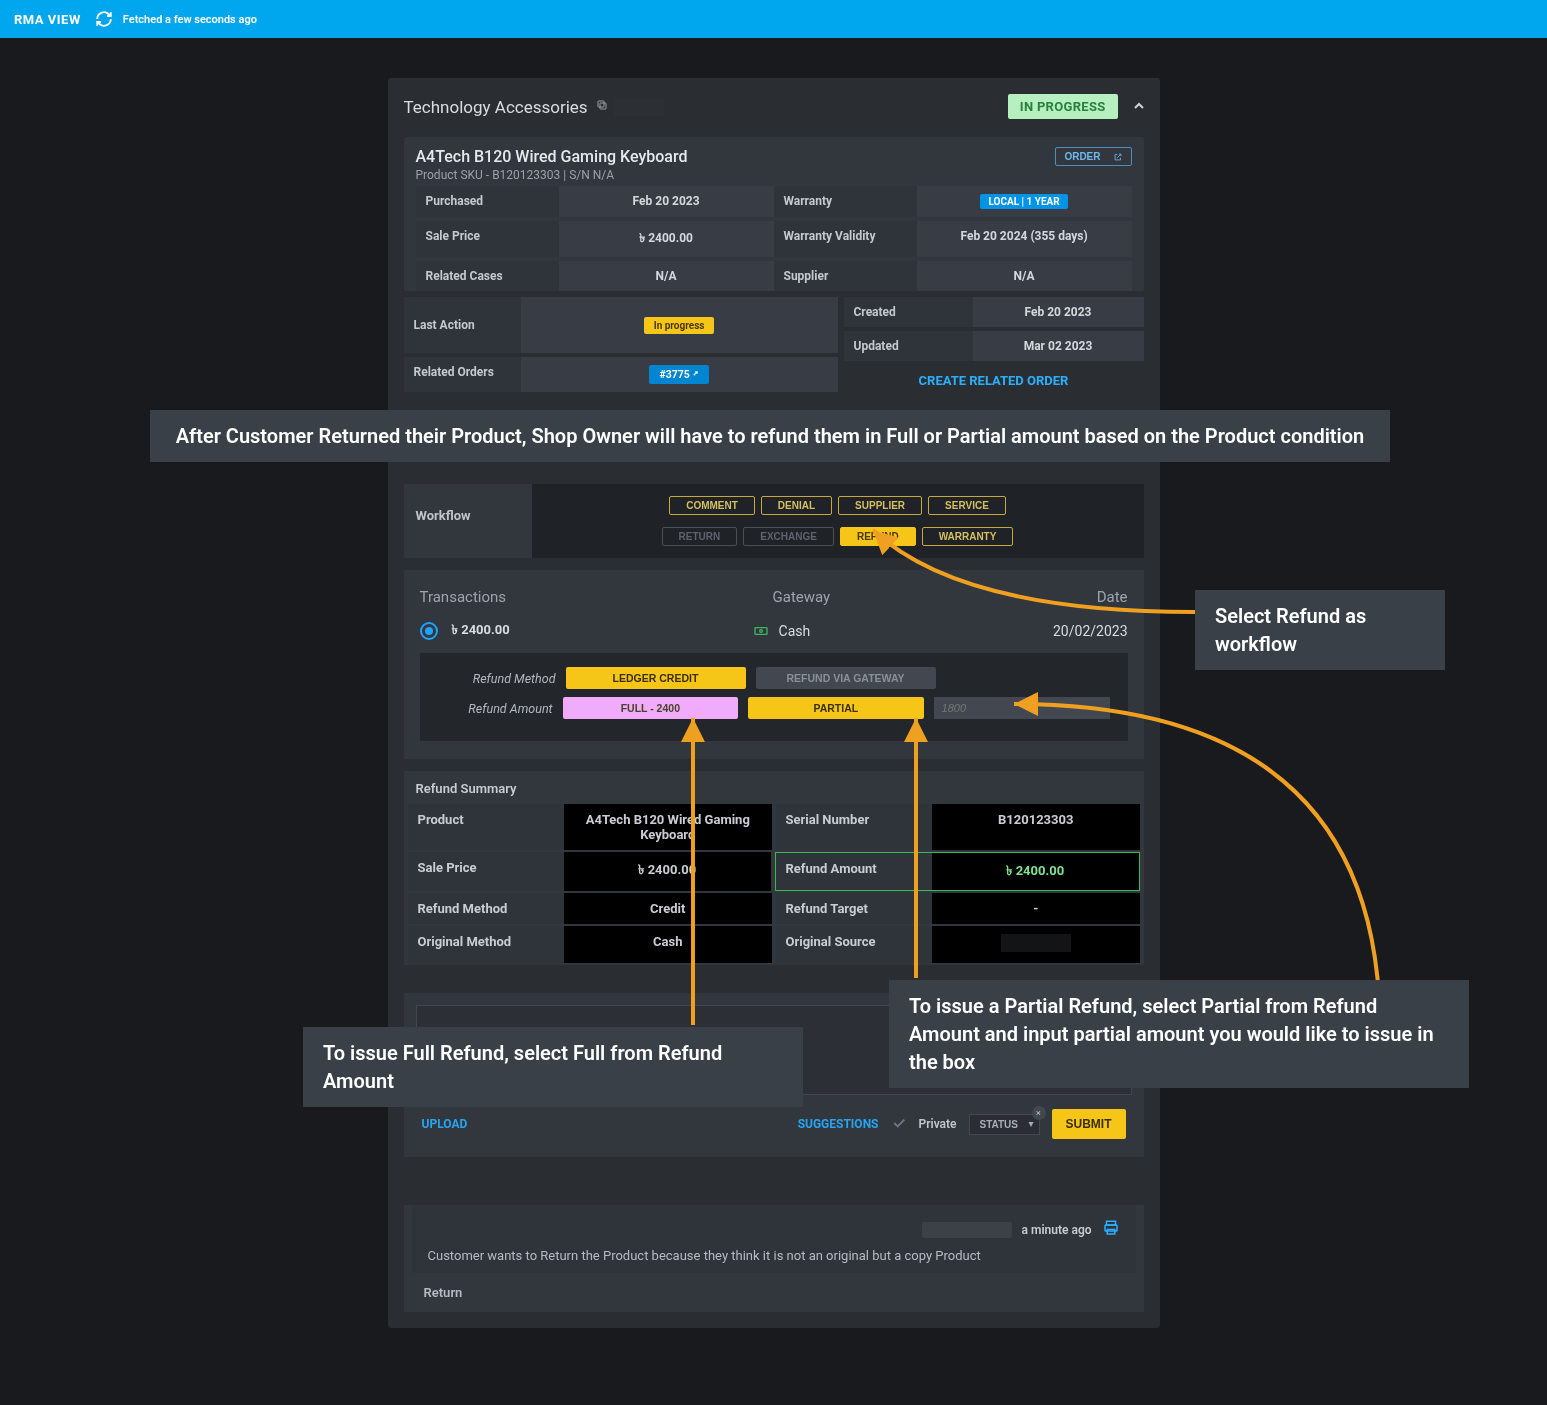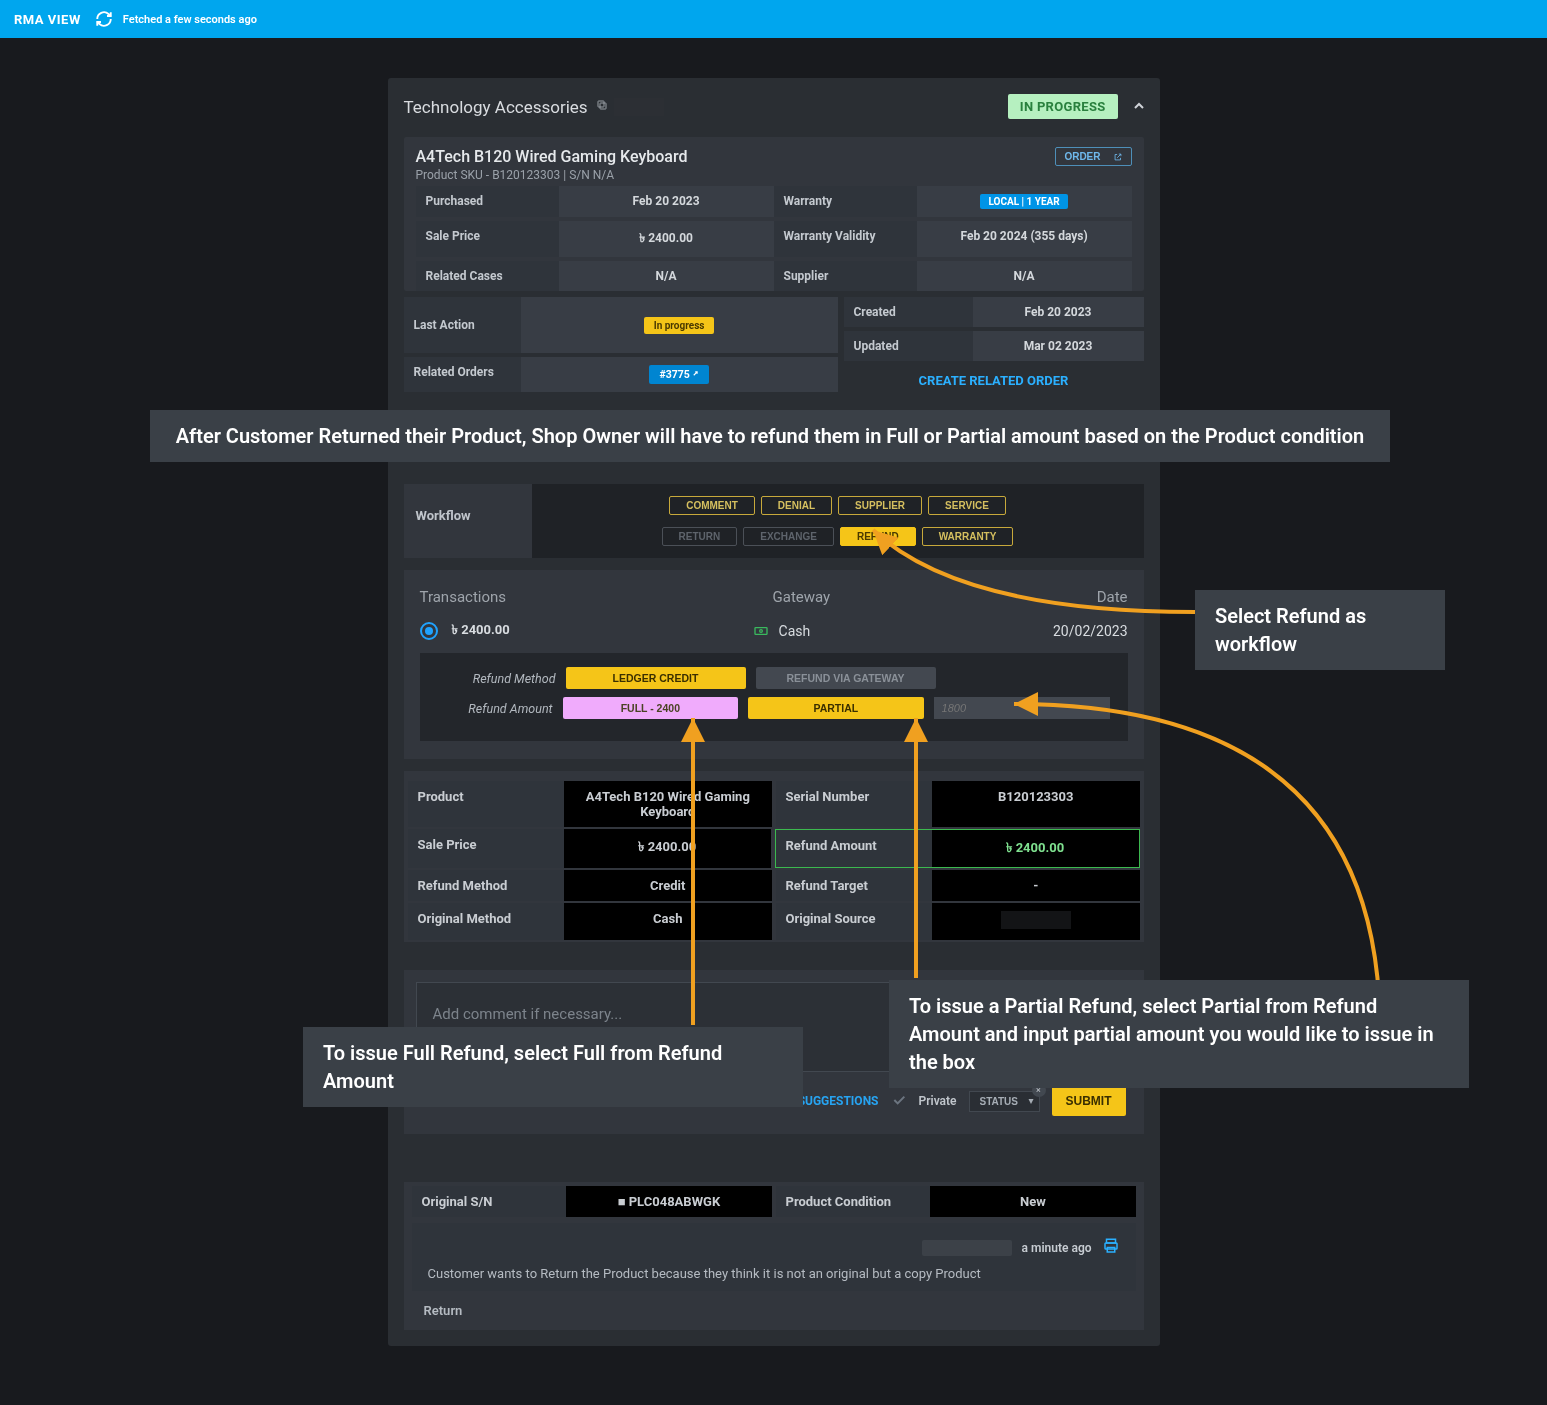--- a/index.html
+++ b/index.html
@@ -378,6 +378,7 @@
     </div>
 
     <div class="summary-card">
+      <div class="summary-title">Refund Summary</div>
       <div class="s-row">
         <div class="s-cell">
             <div class="k">Product</div>

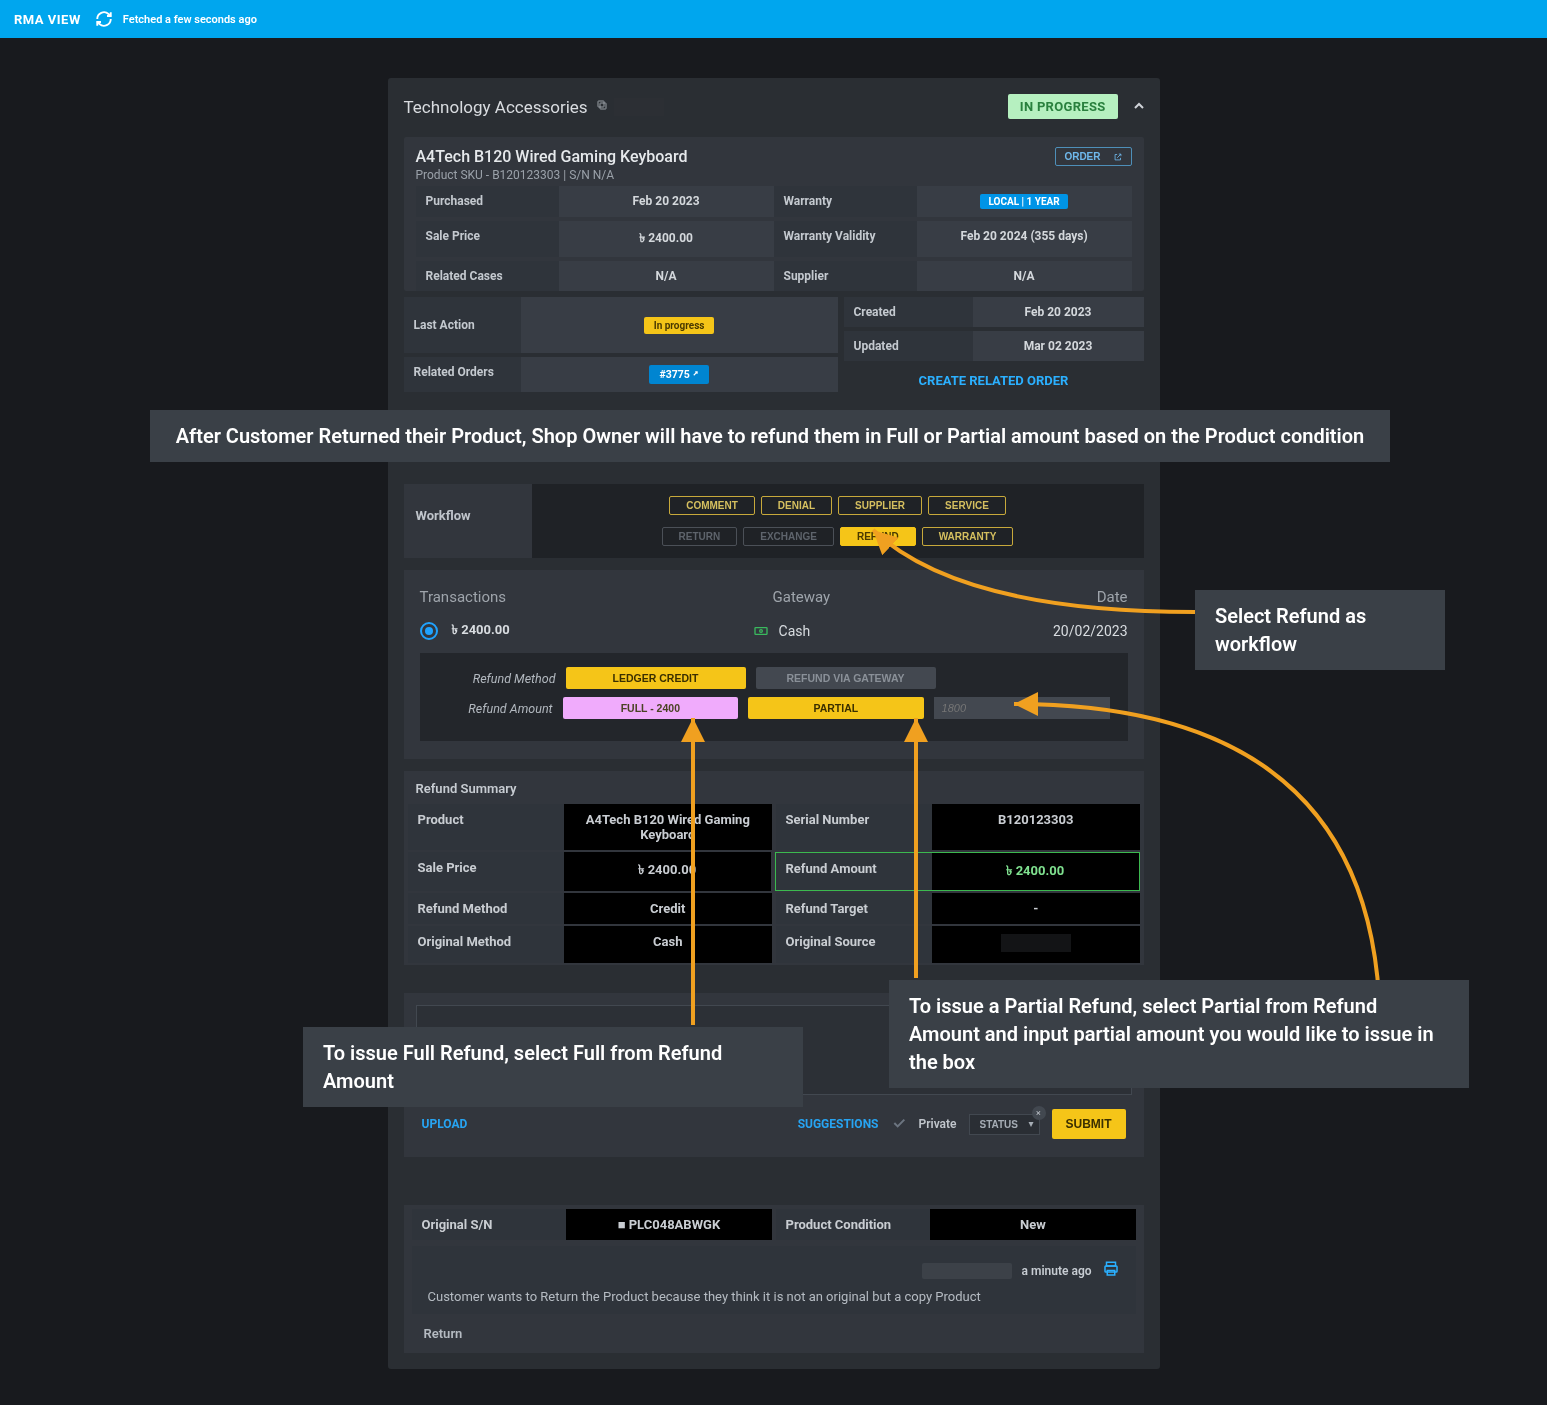--- a/index.html
+++ b/index.html
@@ -444,16 +444,6 @@
     </div>
 
     <div class="history-card">
-      <div class="s-row" style="padding-top:4px;">
-        <div class="s-cell">
-            <div class="k">Original S/N</div>
-            <div class="v">■ <span>PLC048ABWGK</span></div>
-          </div>
-        <div class="s-cell">
-            <div class="k">Product Condition</div>
-            <div class="v">New</div>
-          </div>
-      </div>
       <div class="hist-desc">
         <div class="hist-head">
           <span class="user-badge"></span>

